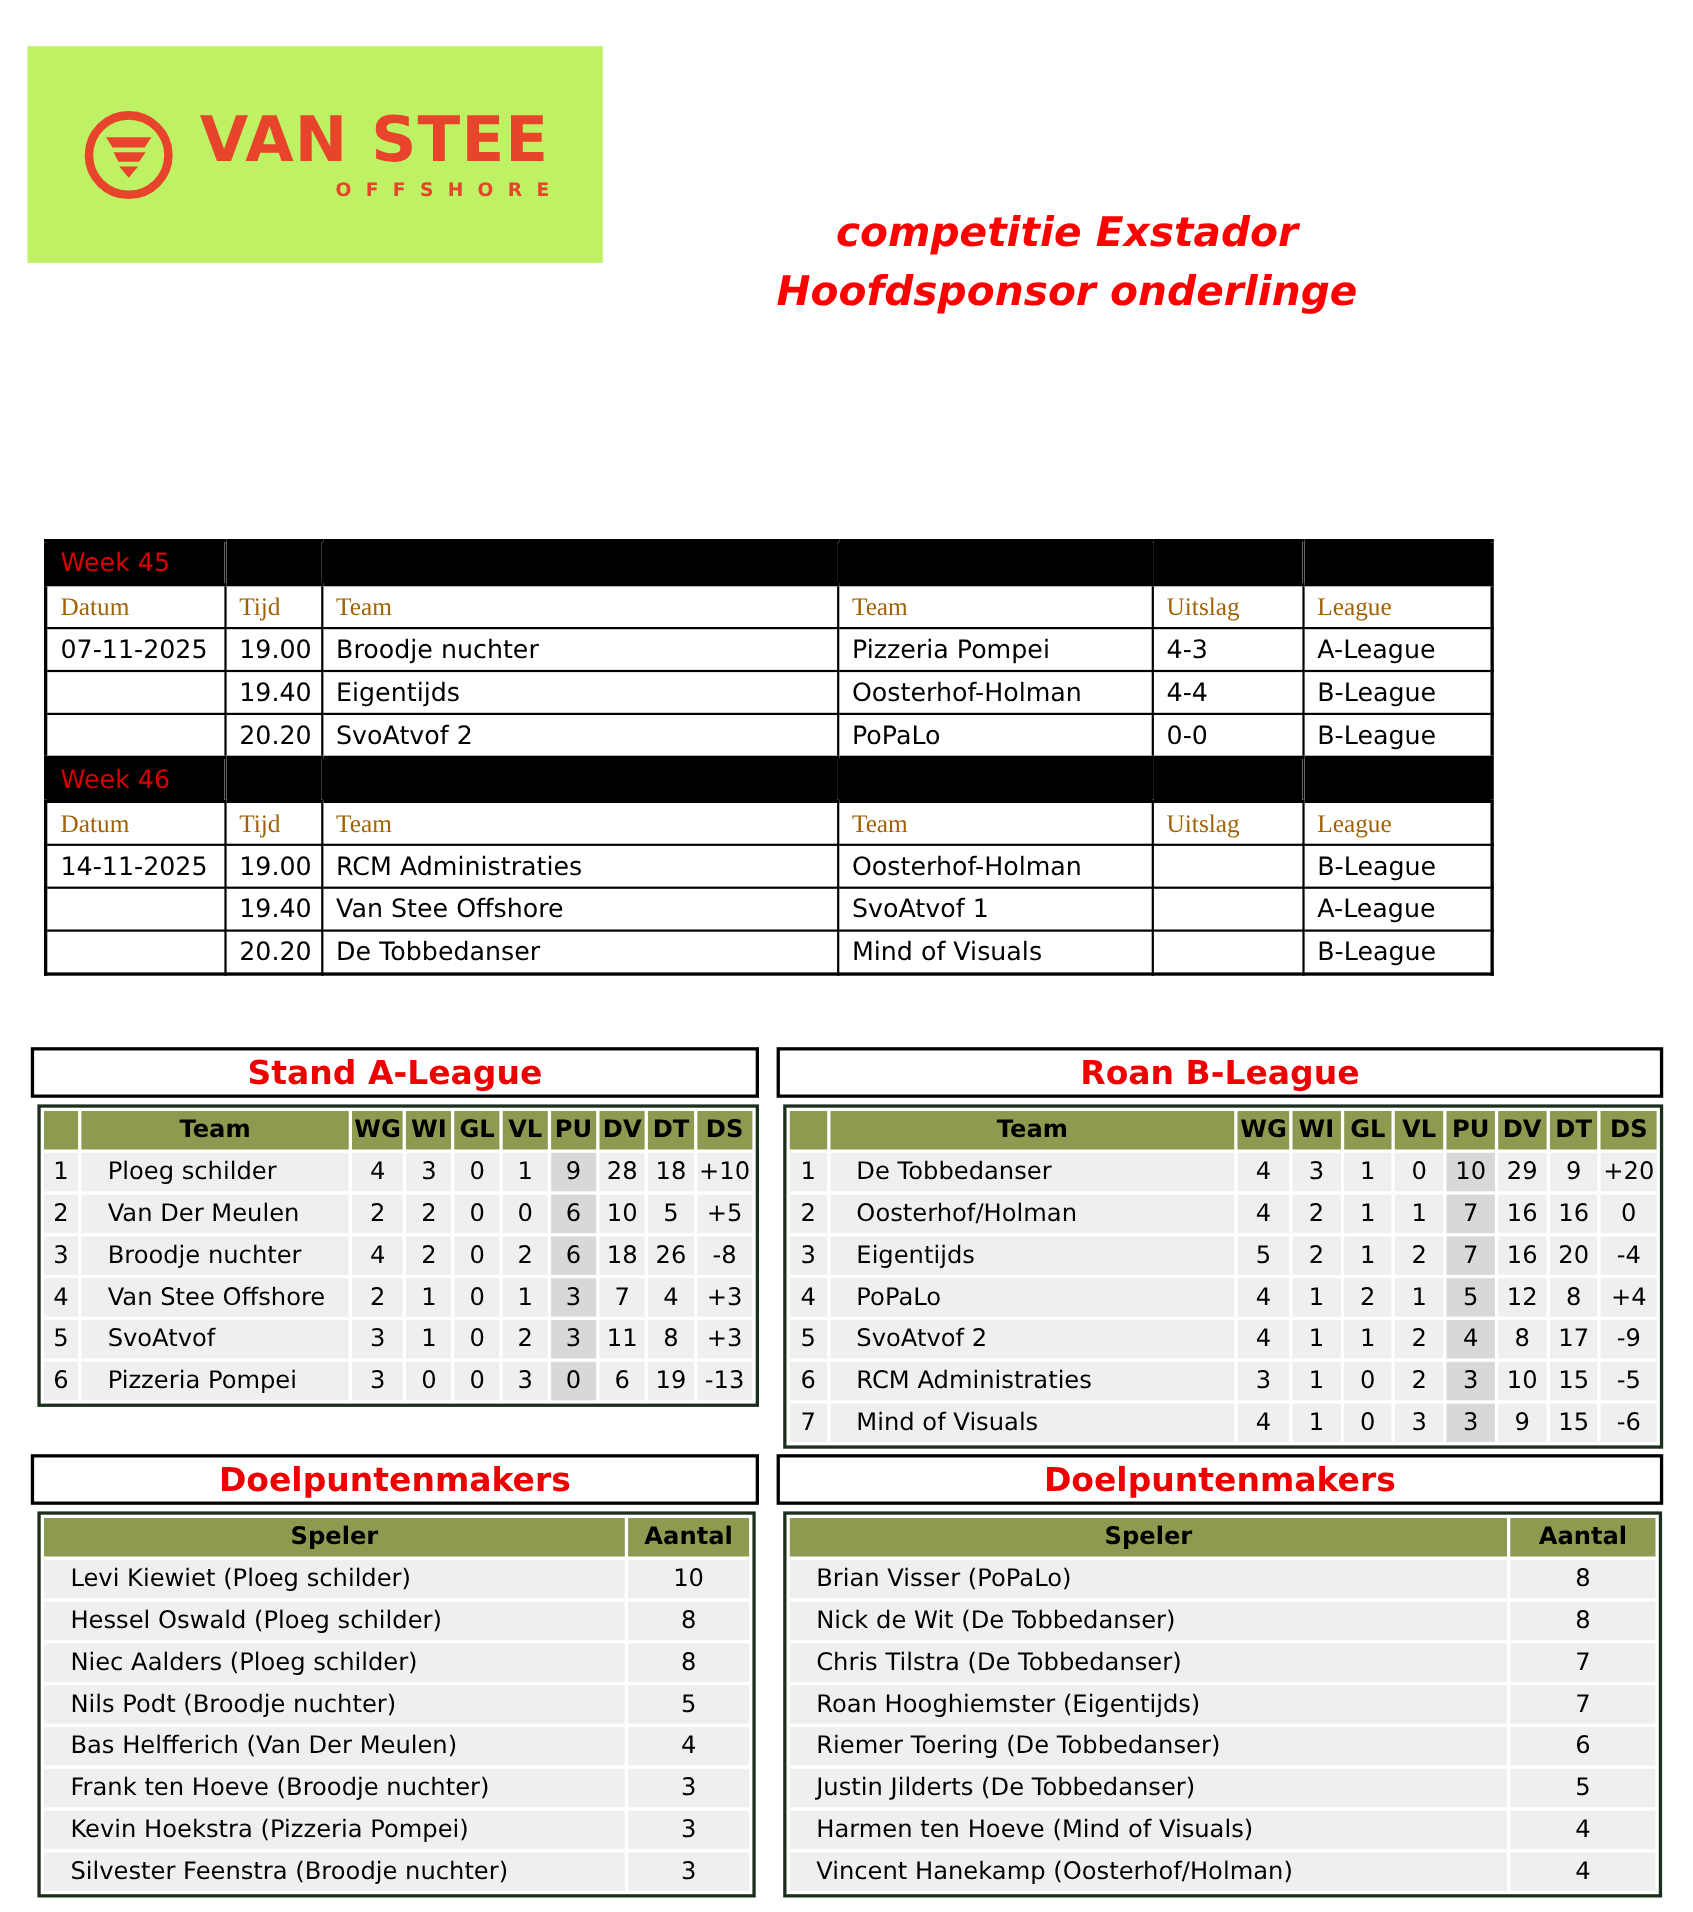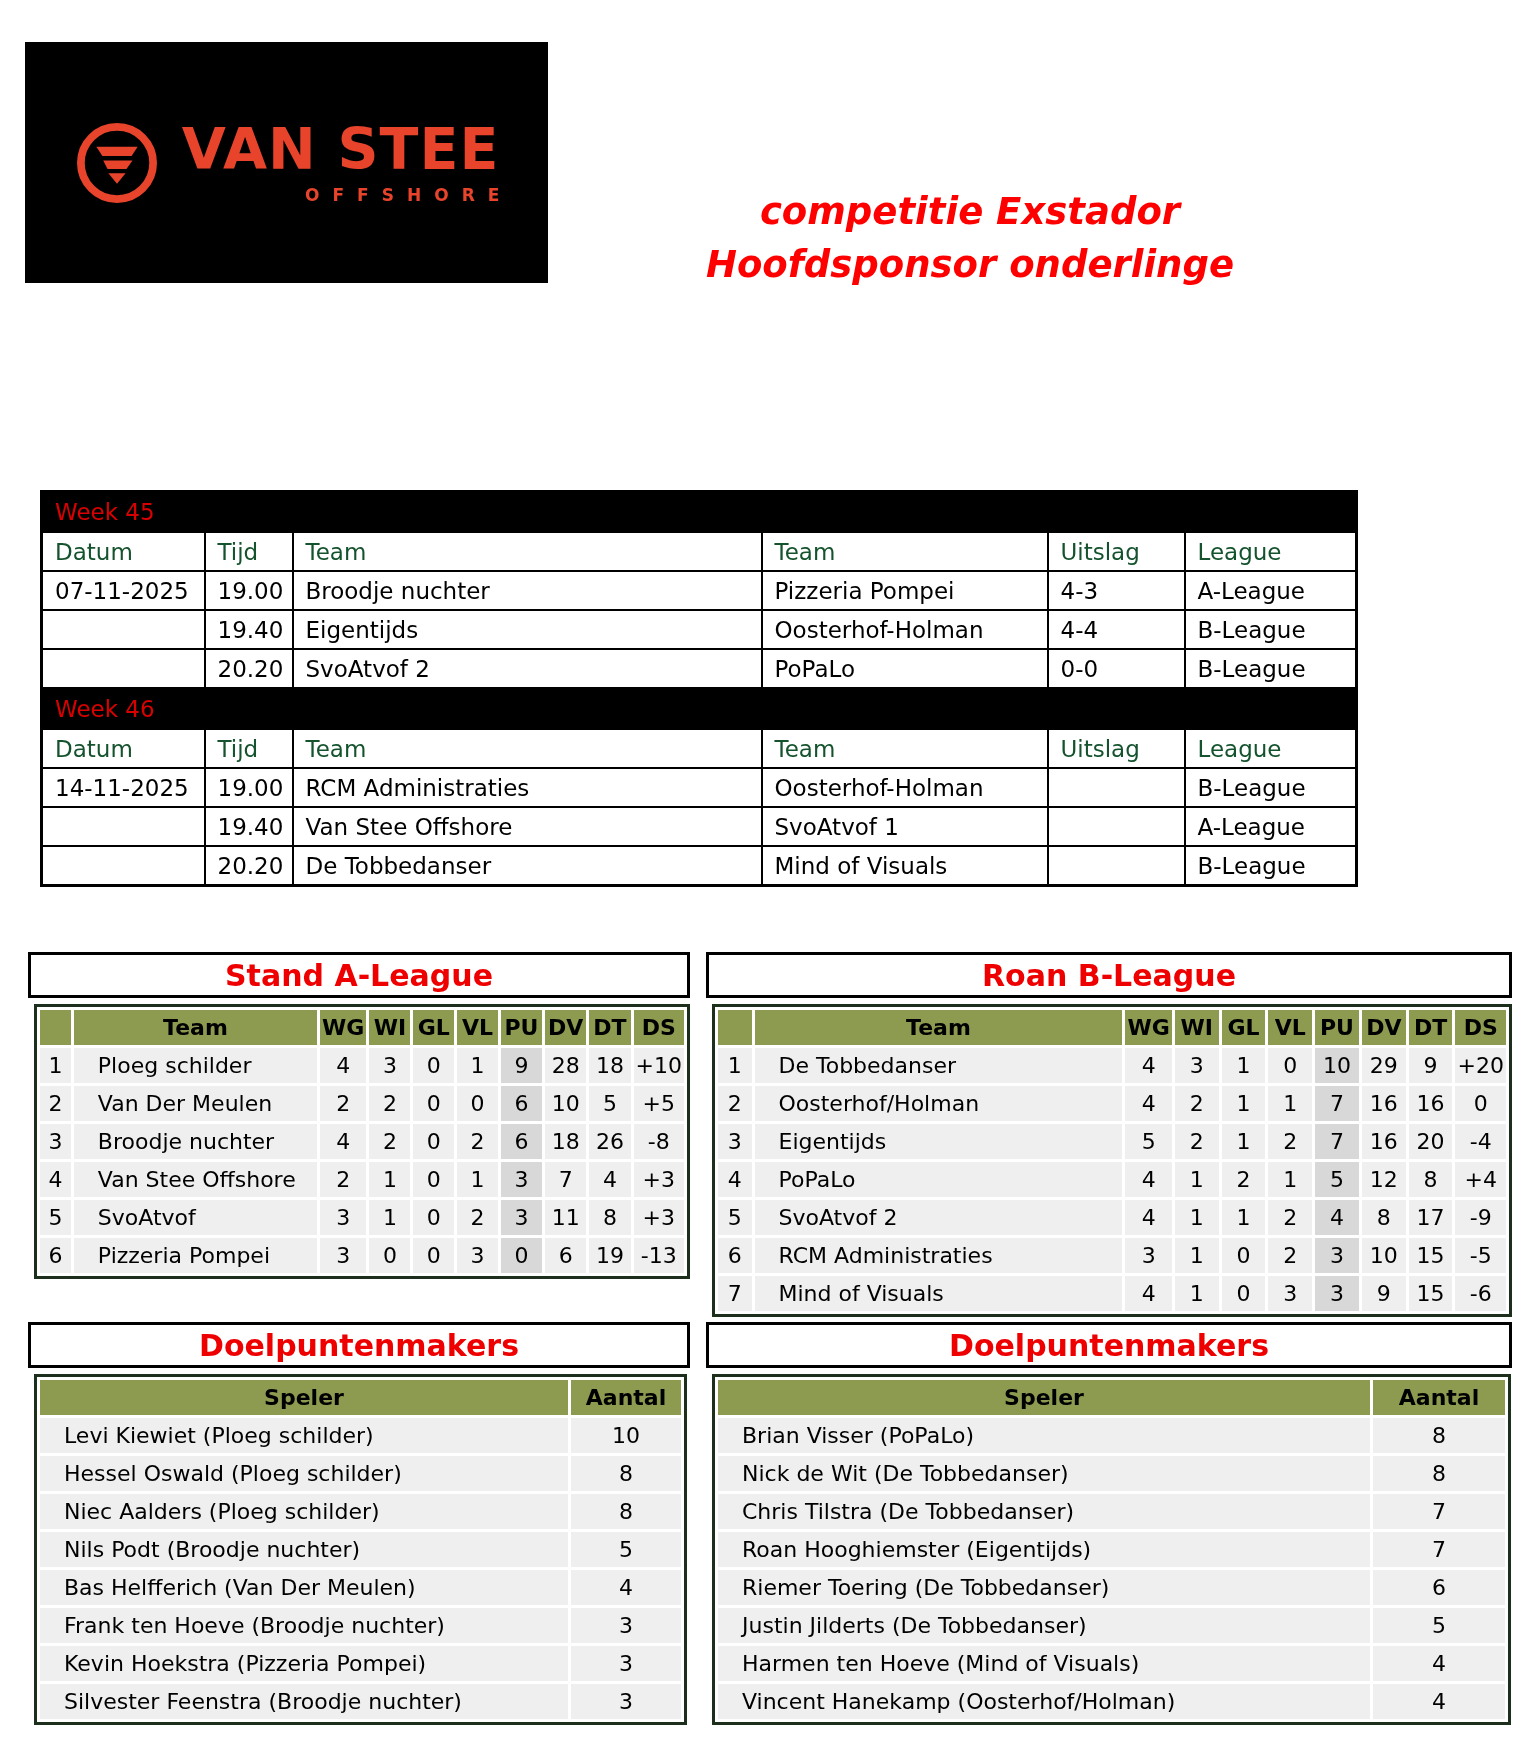--- a/index.html
+++ b/index.html
@@ -7,7 +7,7 @@
 
   
   .hero{position:relative;height:490px;}
-  .logo-block{position:absolute;left:25px;top:42px;width:523px;height:241px;background:#000000;
+  .logo-block{position:absolute;left:25px;top:42px;width:523px;height:197px;background:#bef264;
     display:flex;justify-content:center;}
   .logo-inner{display:flex;align-items:center;gap:22px;}
   .logo-icon{width:86px;height:86px;flex:0 0 auto;}

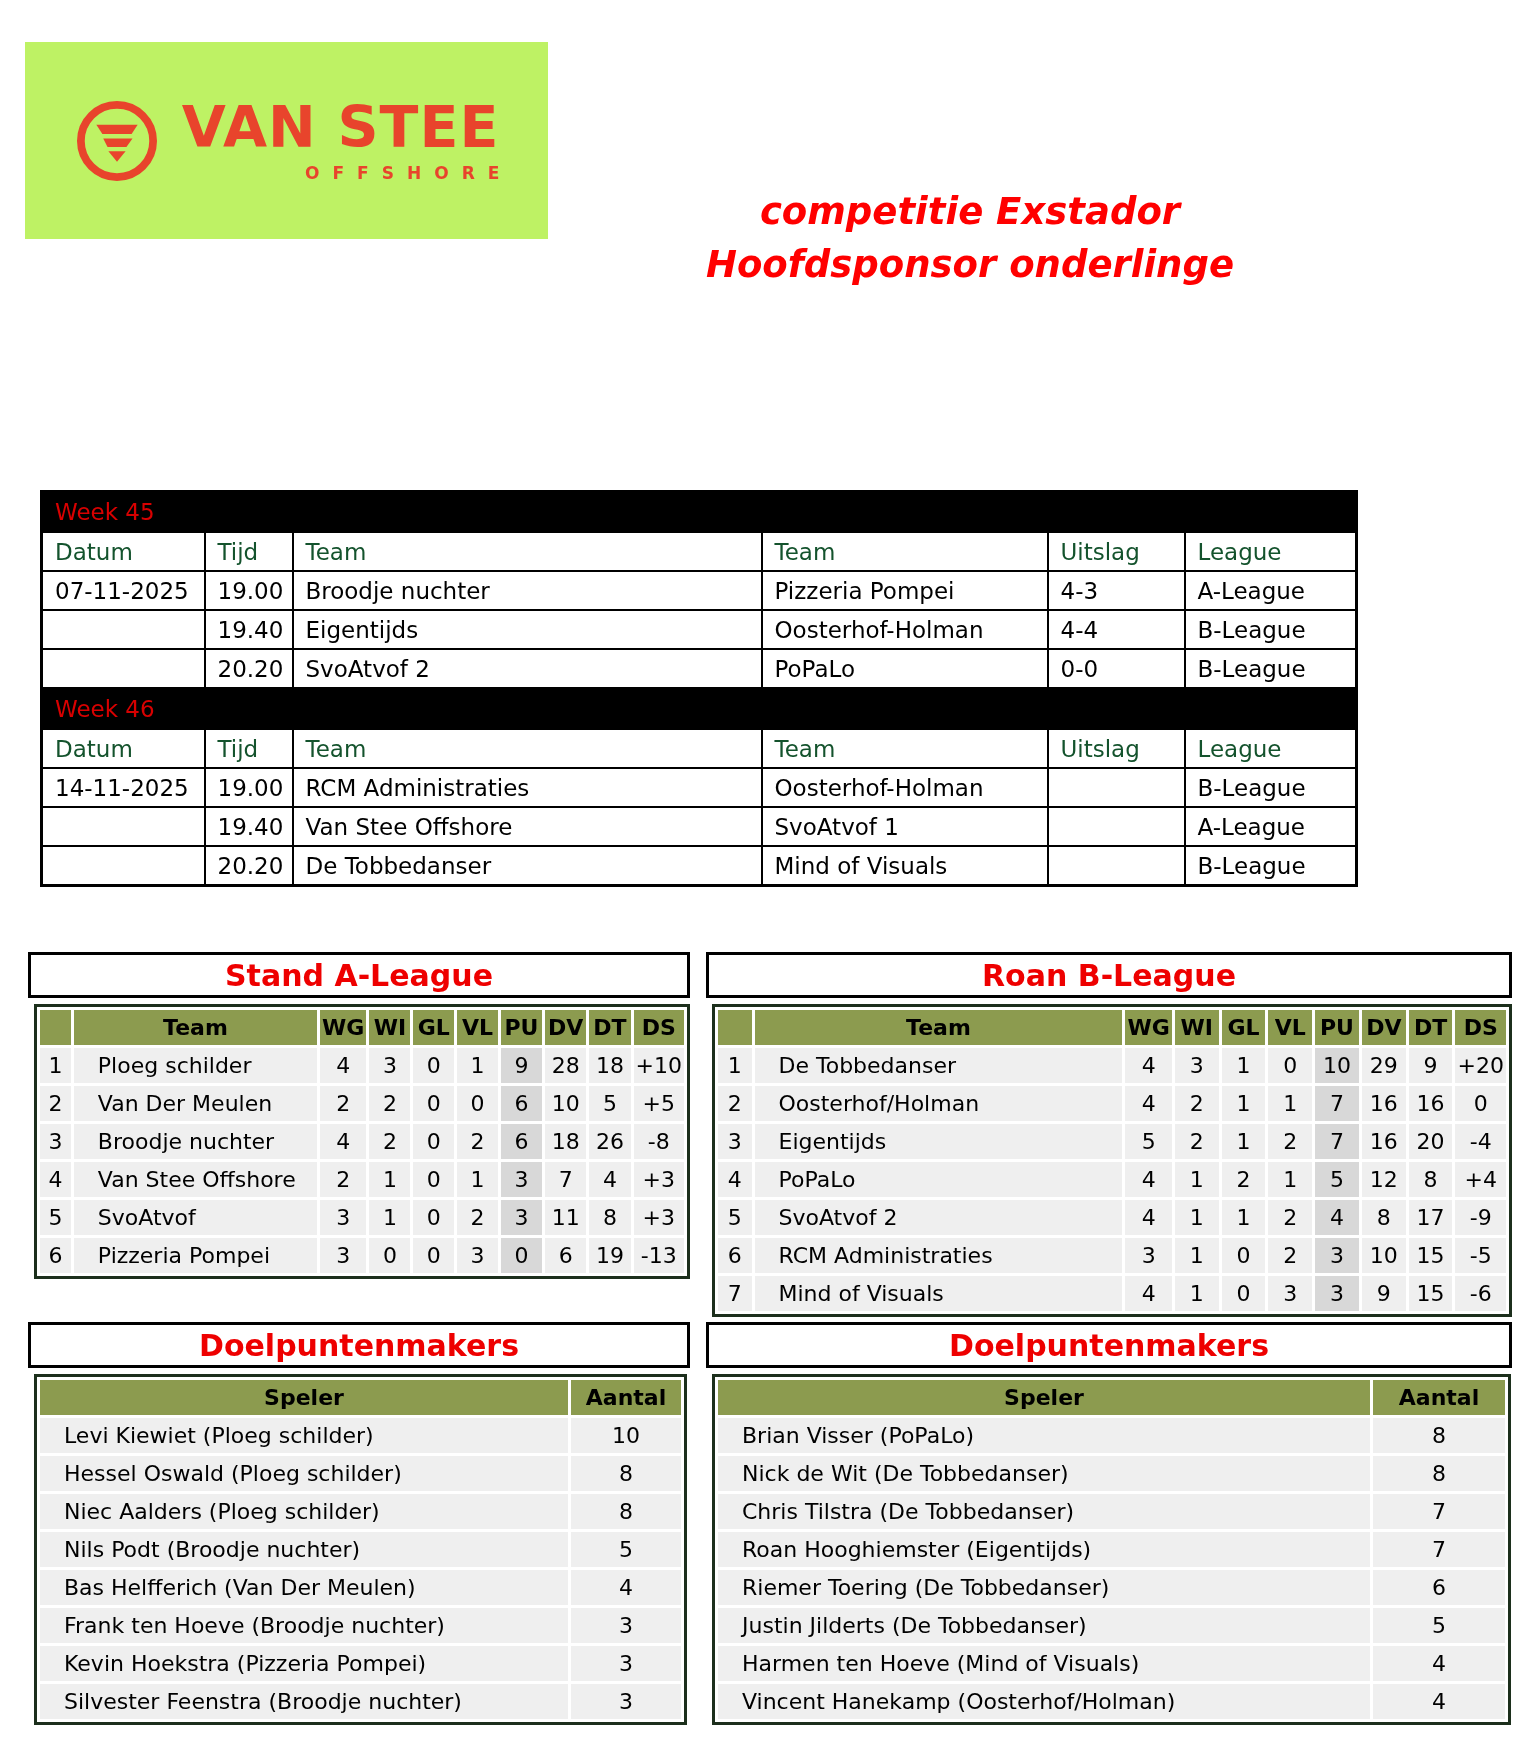--- a/index.html
+++ b/index.html
@@ -22,7 +22,7 @@
     font-size:23px;border:3px solid #000;}
   table.schedule td{border:2px solid #000;height:37px;padding:0 12px;white-space:nowrap;overflow:hidden;}
   table.schedule tr.week-row td{background:#000000;color:#D80000;border-top-width:3px;border-bottom-width:3px;}
-  table.schedule tr.head-row td{color:#14532d;}
+  table.schedule tr.head-row td{color:#a16207;font-family:Liberation Serif, serif;}
   table.schedule td.c-uitslag{text-align:left;}
 
   

